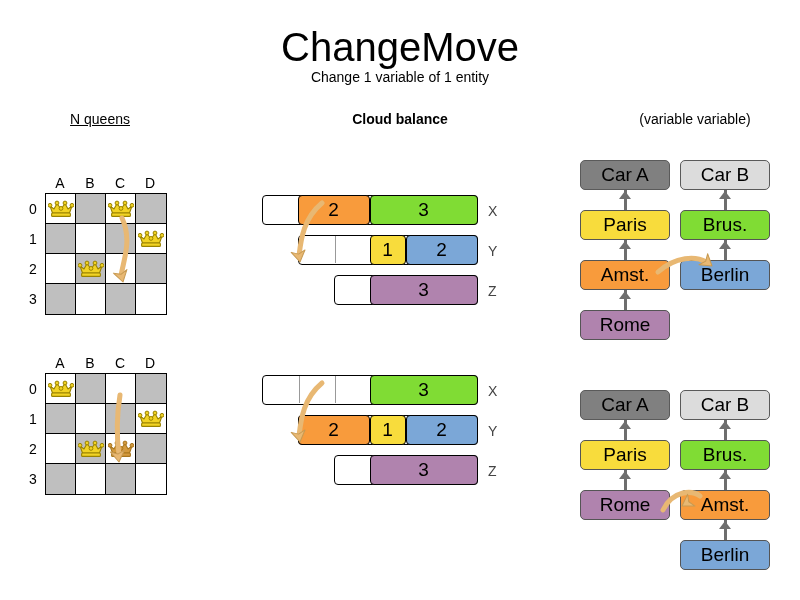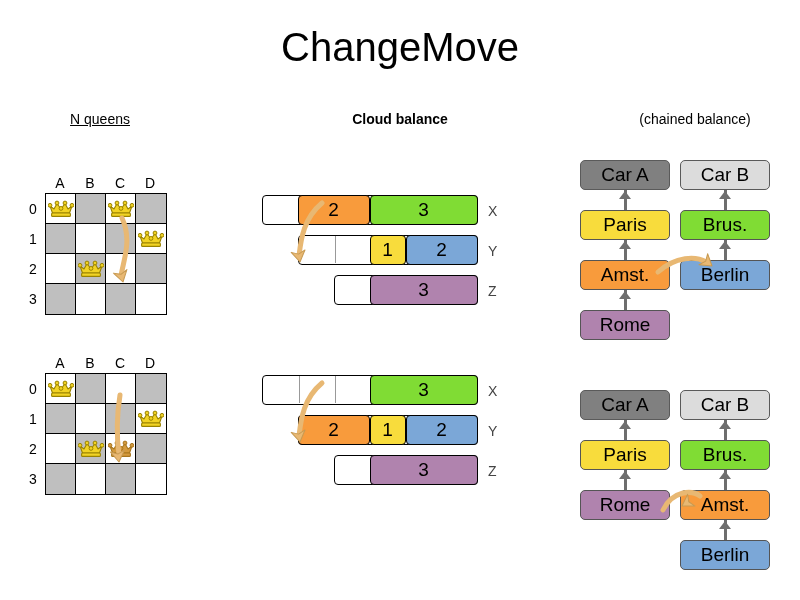--- a/index.html
+++ b/index.html
@@ -74,6 +74,7 @@
 <div class="page">
 
   <div class="title">ChangeMove</div>
+  <div class="subtitle">Change 1 variable of 1 entity</div>
 
   <div class="col-head" id="head-queens">N queens</div>
   <div class="col-head" id="head-cloud">Cloud balance</div>

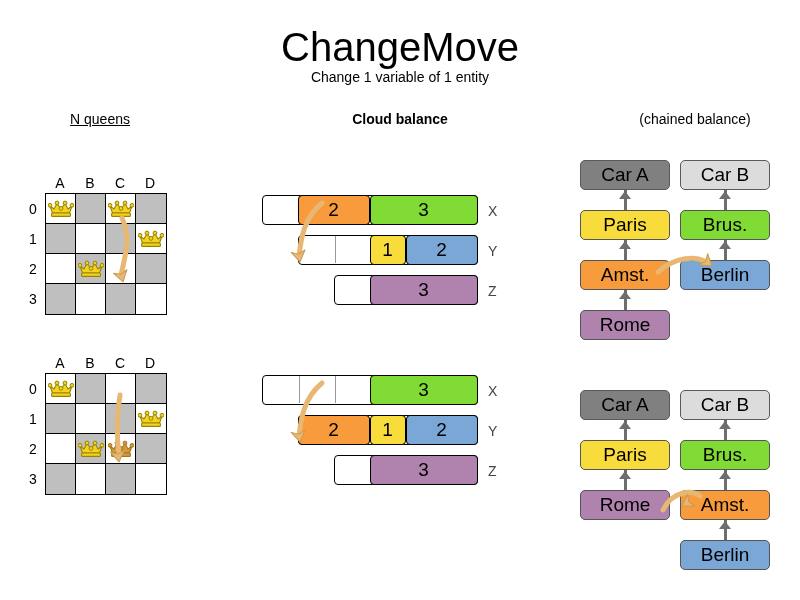--- a/index.html
+++ b/index.html
@@ -79,7 +79,7 @@
   <div class="col-head" id="head-queens">N queens</div>
   <div class="col-head" id="head-cloud">Cloud balance</div>
   <div class="col-head" id="head-routing">
-    <div>(chained balance)</div>
+    <div>(variable variable)</div>
   </div>
 
   <div class="board" id="board-before" style="left:25px;top:175px;width:160px;height:160px;">

